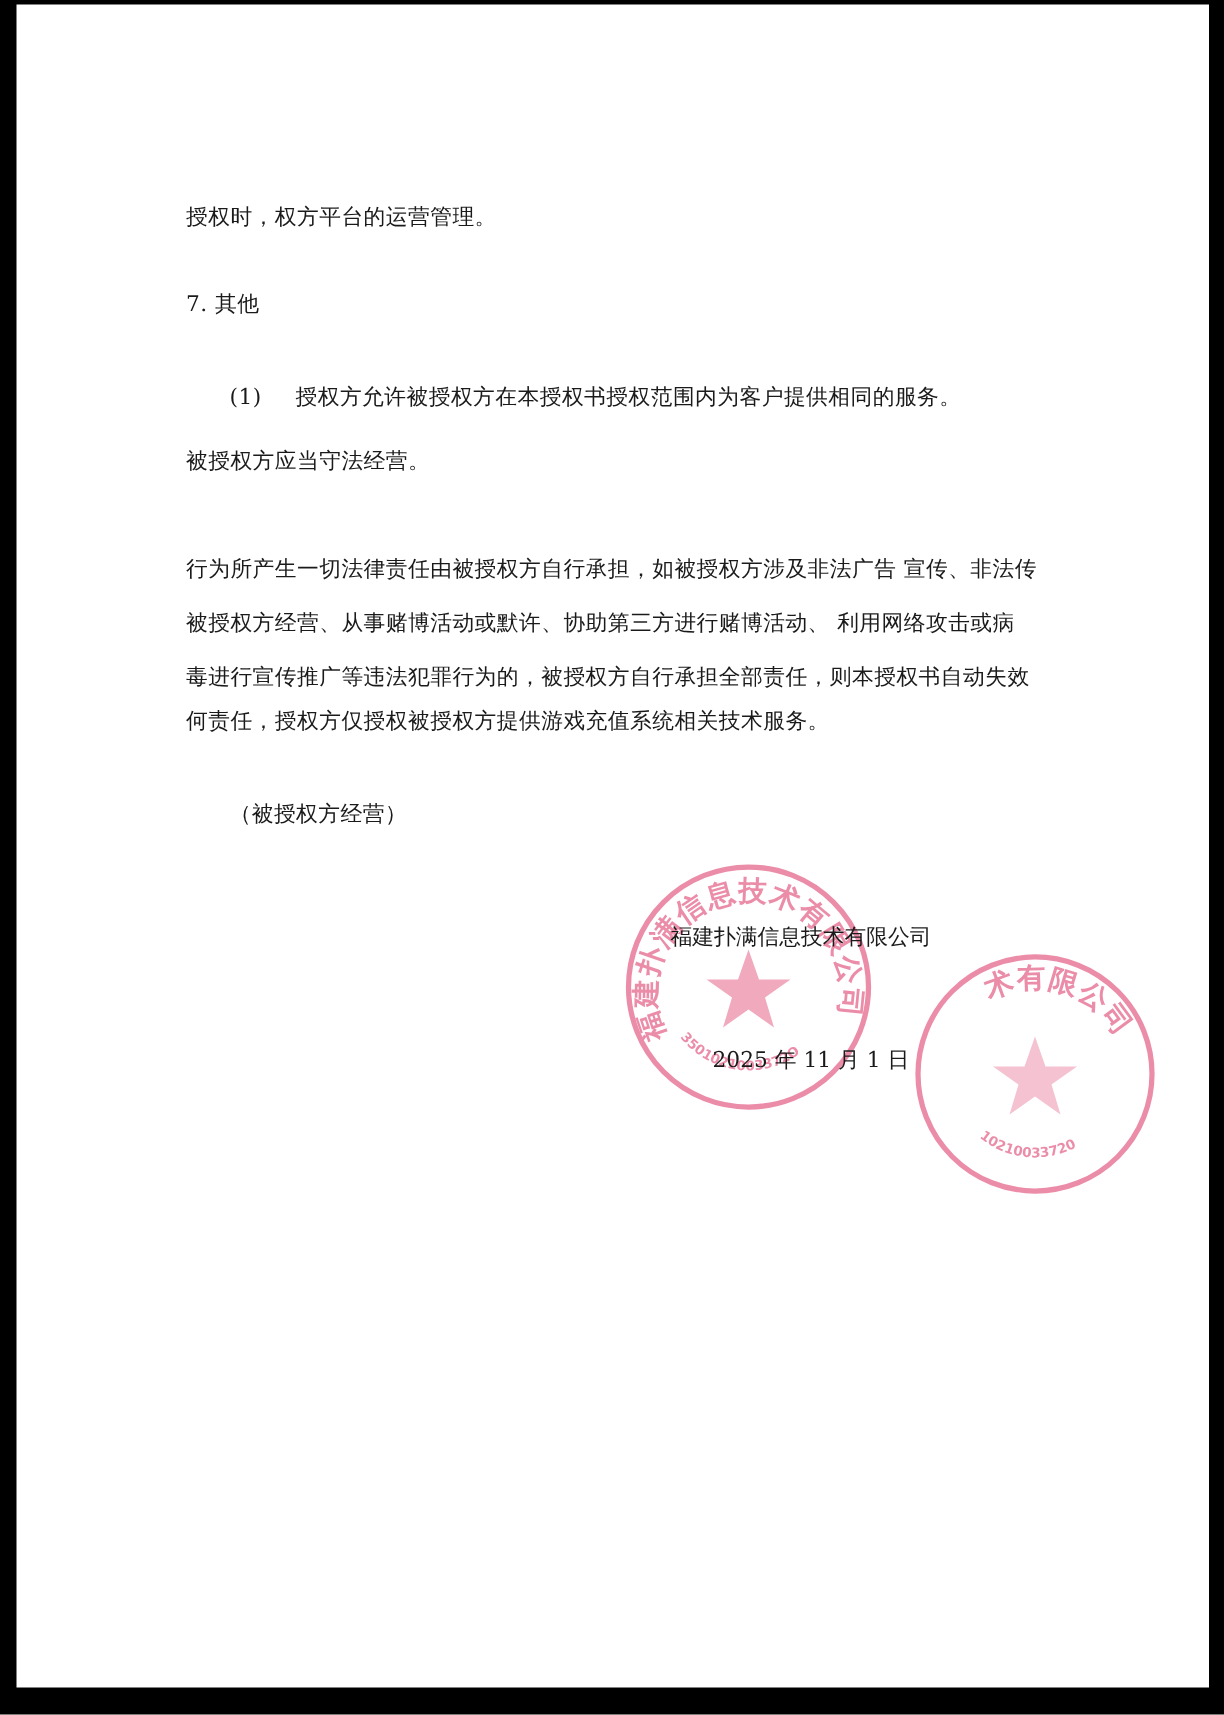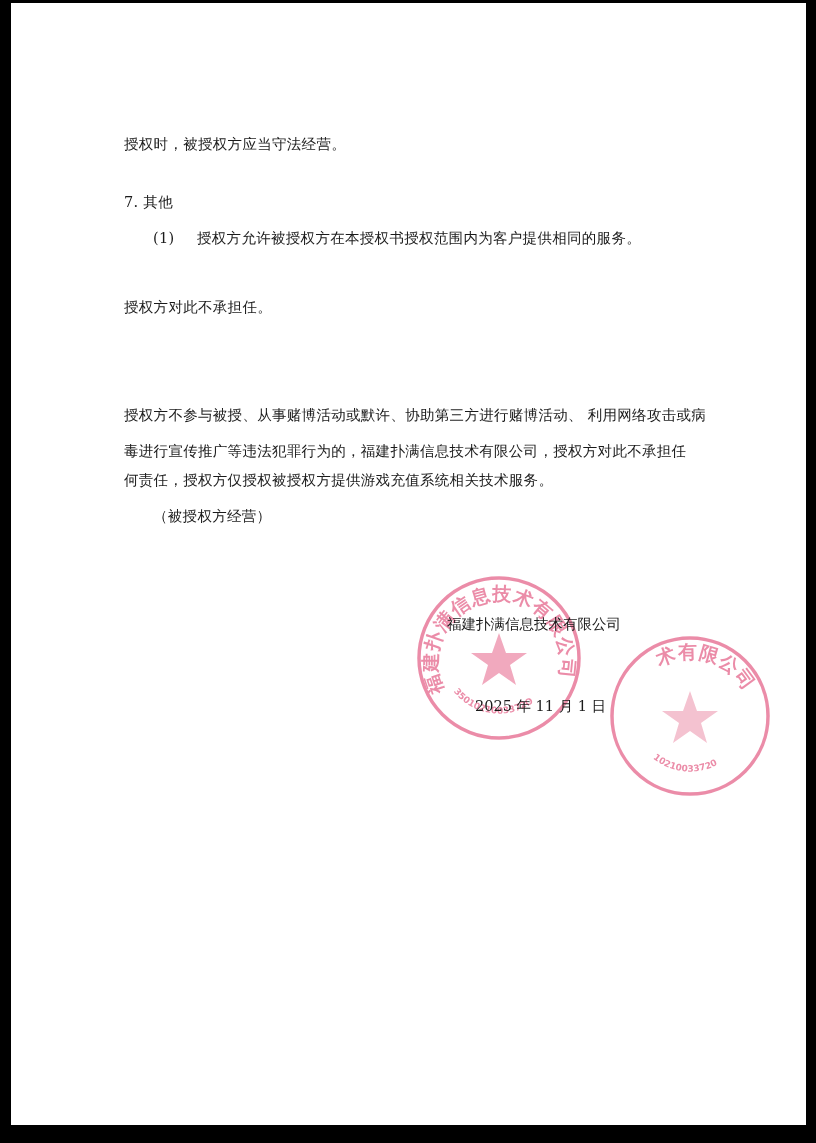--- a/index.html
+++ b/index.html
@@ -17,7 +17,7 @@
 
 <div class="page">
 
-  <div class="line" style="top:132px">授权时，被授权方应当守法经营。</div>
+  <div class="line" style="top:132px">授权时，权方平台的运营管理。</div>
 
   <div class="line" style="top:190px">7.  其他</div>
 

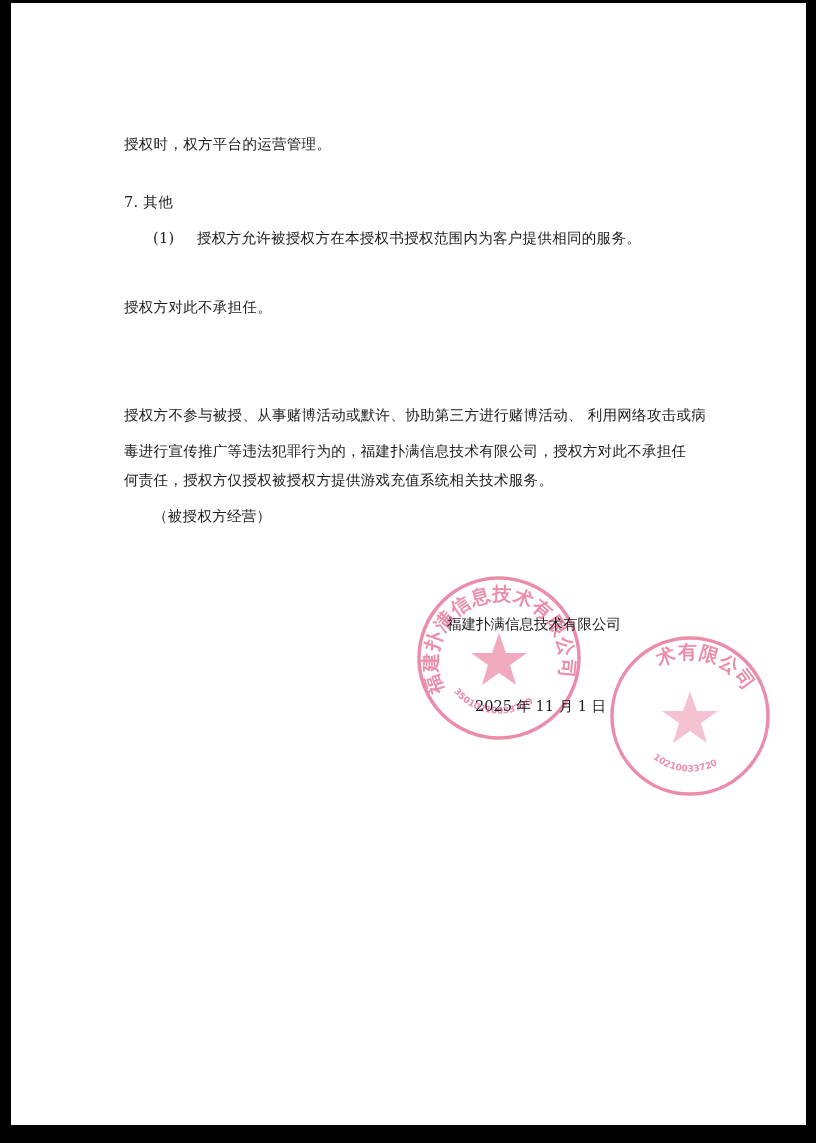--- a/index.html
+++ b/index.html
@@ -7,7 +7,7 @@
          font-family:"DejaVu Serif","Liberation Serif",serif; }
   .page { position:absolute; left:11px; top:3px; width:795px; height:1122px; background:#fff; overflow:hidden; }
   .line { position:absolute; left:113px; font-size:14.5px; color:#1a1a1a; white-space:nowrap; letter-spacing:0.3px; }
-  .ind { left:142px; }
+  .ind { left:142px;margin-top:26px; }
   .num { display:inline-block; width:44px; }
   .sig { position:absolute; font-size:14.5px; color:#1a1a1a; white-space:nowrap; z-index:3; }
   .seal { position:absolute; z-index:2; opacity:0.85; }

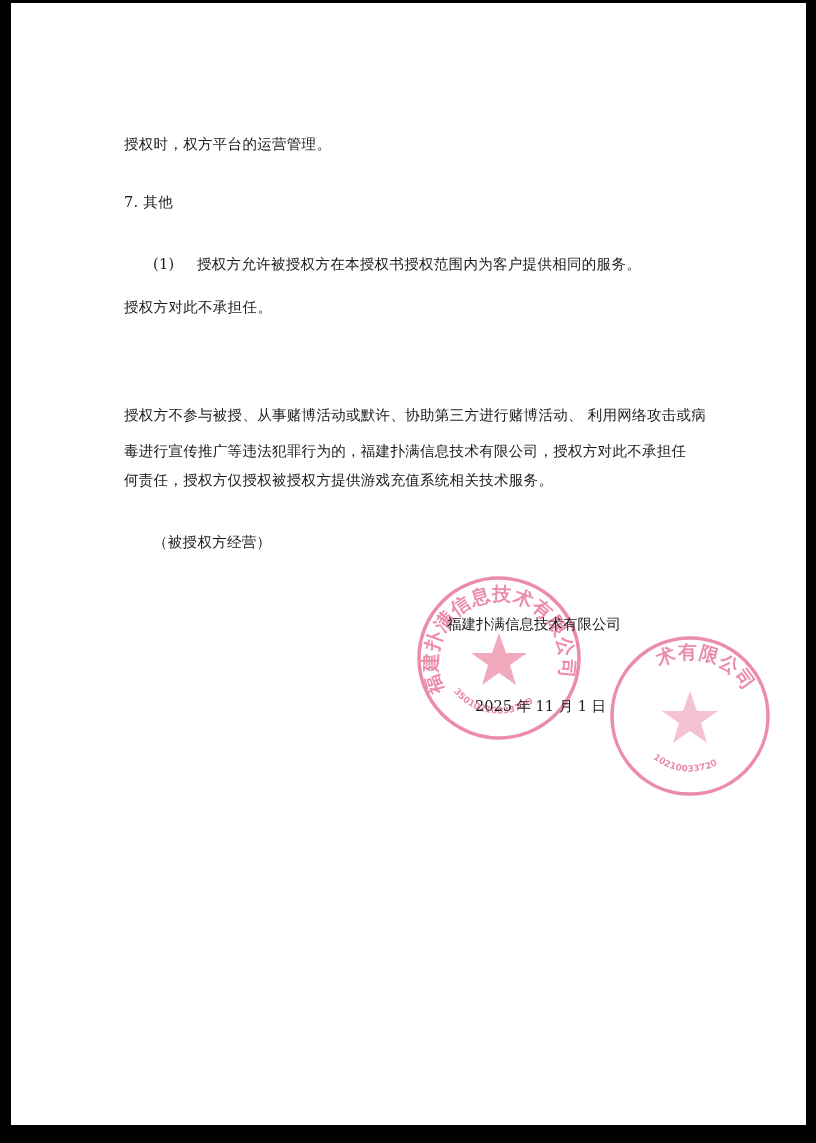--- a/index.html
+++ b/index.html
@@ -25,7 +25,7 @@
     <span class="num">(1)</span><span>授权方允许被授权方在本授权书授权范围内为客户提供相同的服务。</span>
   </div>
 
-  <div class="line" style="top:295px">授权方对此不承担任。</div>
+  <div class="line" style="top:295px">被授权方应当守法经营。</div>
 
   <div class="line" style="top:403px">授权方不参与被授、从事赌博活动或默许、协助第三方进行赌博活动、 利用网络攻击或病</div>
   <div class="line" style="top:439px">毒进行宣传推广等违法犯罪行为的，福建扑满信息技术有限公司，授权方对此不承担任</div>

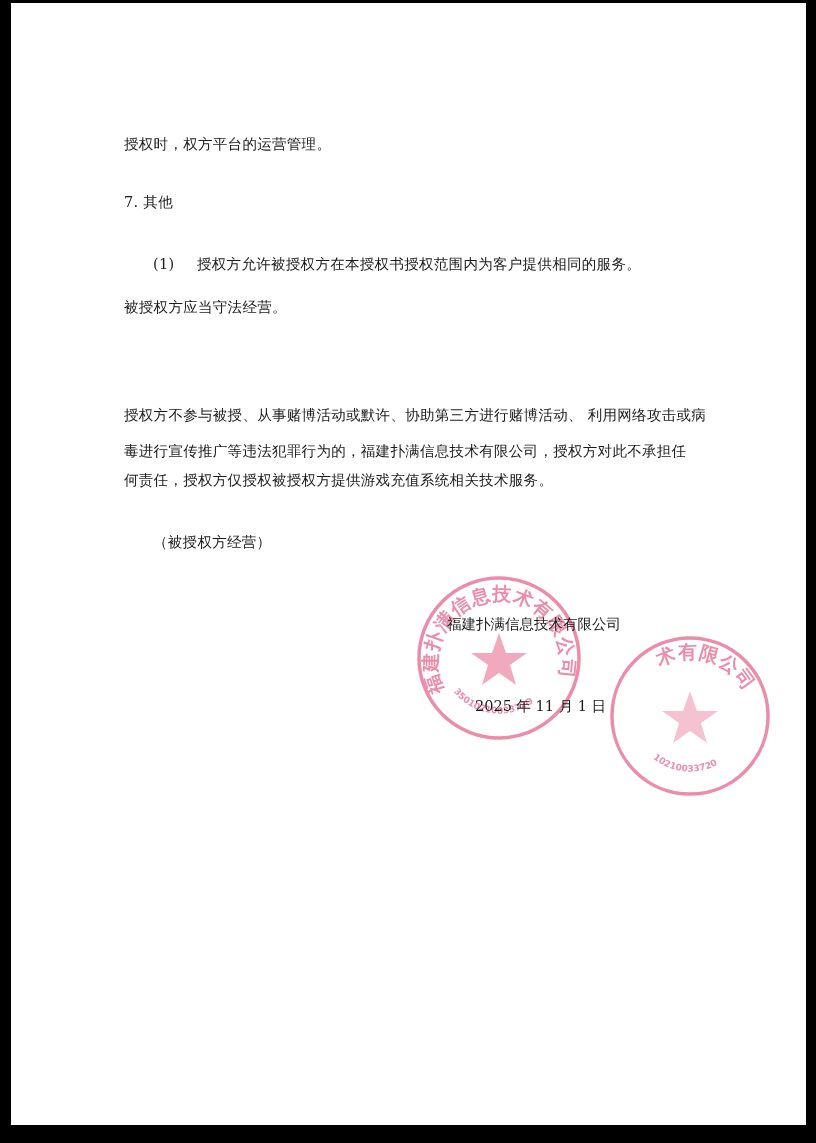--- a/index.html
+++ b/index.html
@@ -27,6 +27,7 @@
 
   <div class="line" style="top:295px">被授权方应当守法经营。</div>
 
+  <div class="line" style="top:367px">行为所产生一切法律责任由被授权方自行承担，如被授权方涉及非法广告 宣传、非法传</div>
   <div class="line" style="top:403px">授权方不参与被授、从事赌博活动或默许、协助第三方进行赌博活动、 利用网络攻击或病</div>
   <div class="line" style="top:439px">毒进行宣传推广等违法犯罪行为的，福建扑满信息技术有限公司，授权方对此不承担任</div>
   <div class="line" style="top:468px">何责任，授权方仅授权被授权方提供游戏充值系统相关技术服务。</div>

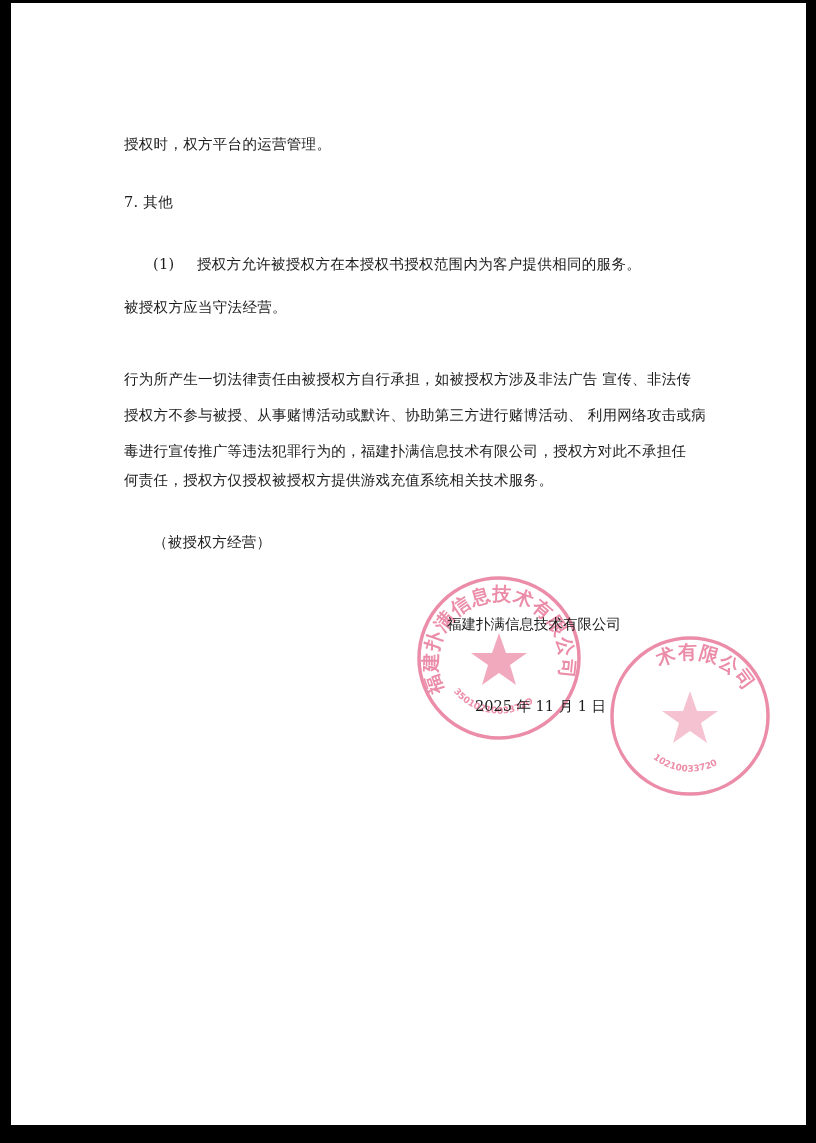--- a/index.html
+++ b/index.html
@@ -28,7 +28,7 @@
   <div class="line" style="top:295px">被授权方应当守法经营。</div>
 
   <div class="line" style="top:367px">行为所产生一切法律责任由被授权方自行承担，如被授权方涉及非法广告 宣传、非法传</div>
-  <div class="line" style="top:403px">授权方不参与被授、从事赌博活动或默许、协助第三方进行赌博活动、 利用网络攻击或病</div>
+  <div class="line" style="top:403px">被授权方经营、从事赌博活动或默许、协助第三方进行赌博活动、 利用网络攻击或病</div>
   <div class="line" style="top:439px">毒进行宣传推广等违法犯罪行为的，福建扑满信息技术有限公司，授权方对此不承担任</div>
   <div class="line" style="top:468px">何责任，授权方仅授权被授权方提供游戏充值系统相关技术服务。</div>
 

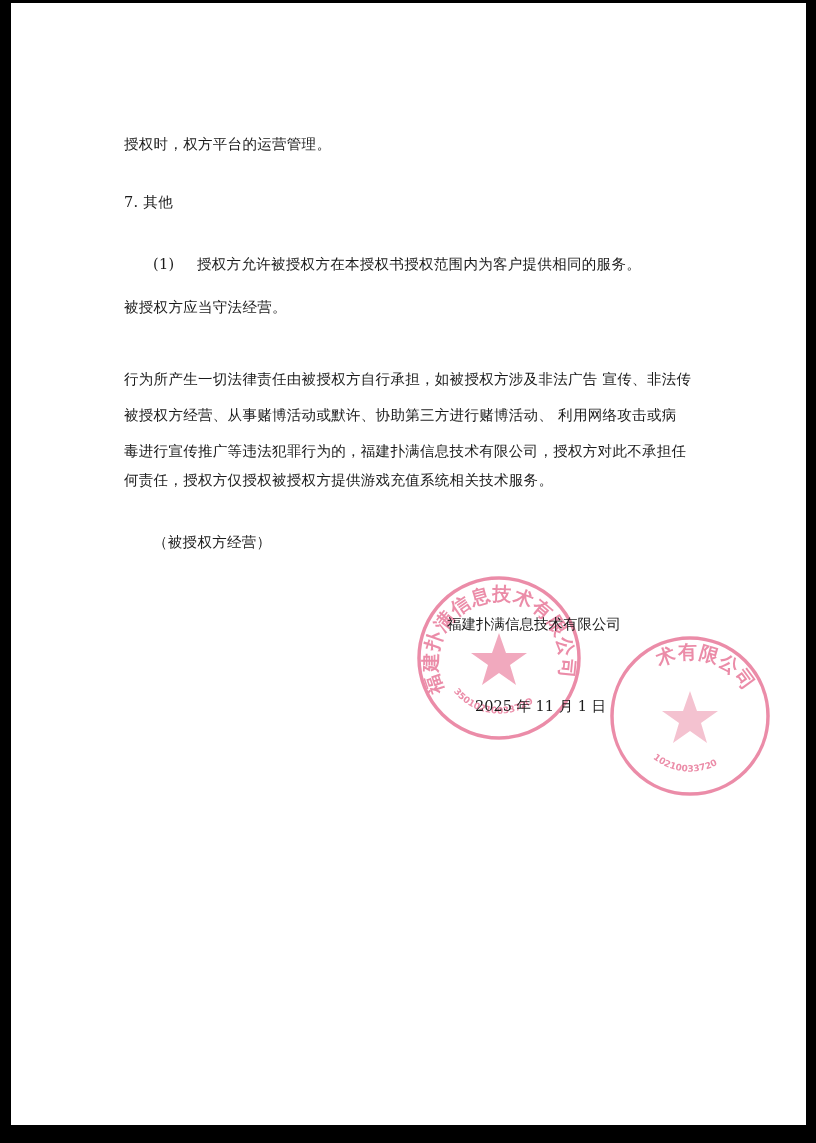--- a/index.html
+++ b/index.html
@@ -29,7 +29,7 @@
 
   <div class="line" style="top:367px">行为所产生一切法律责任由被授权方自行承担，如被授权方涉及非法广告 宣传、非法传</div>
   <div class="line" style="top:403px">被授权方经营、从事赌博活动或默许、协助第三方进行赌博活动、 利用网络攻击或病</div>
-  <div class="line" style="top:439px">毒进行宣传推广等违法犯罪行为的，福建扑满信息技术有限公司，授权方对此不承担任</div>
+  <div class="line" style="top:439px">毒进行宣传推广等违法犯罪行为的，被授权方自行承担全部责任，则本授权书自动失效</div>
   <div class="line" style="top:468px">何责任，授权方仅授权被授权方提供游戏充值系统相关技术服务。</div>
 
   <div class="line ind" style="top:504px">（被授权方经营）</div>

